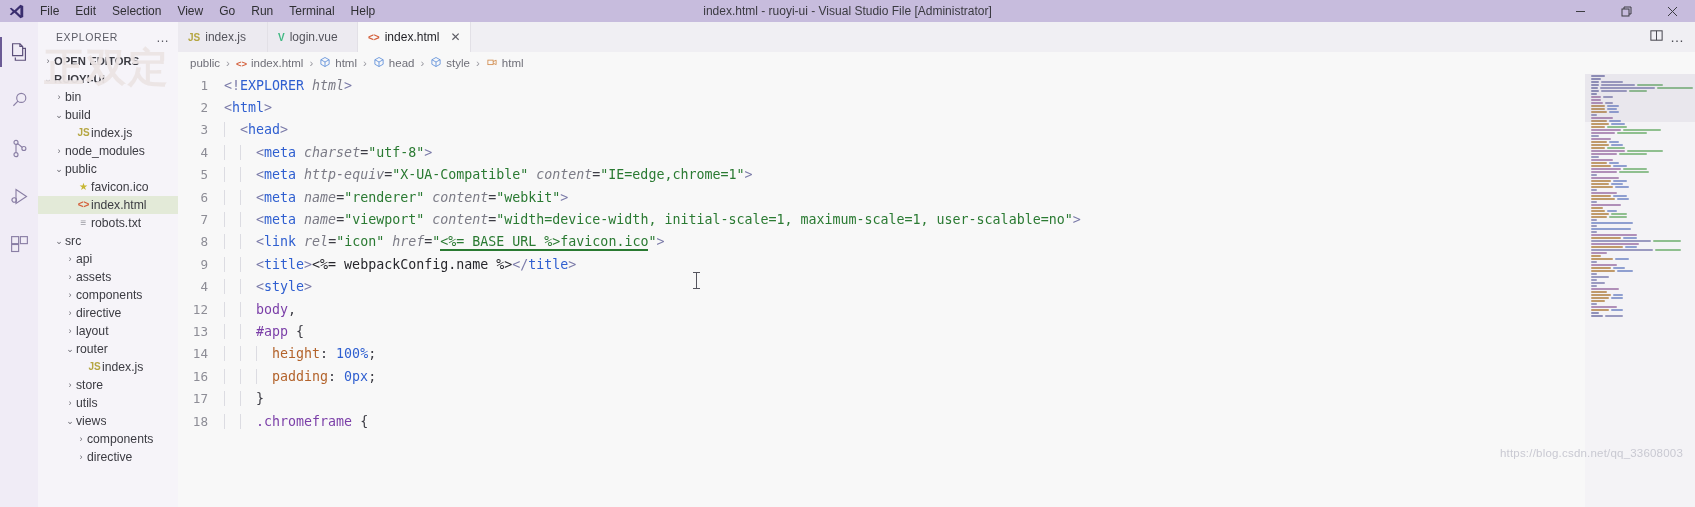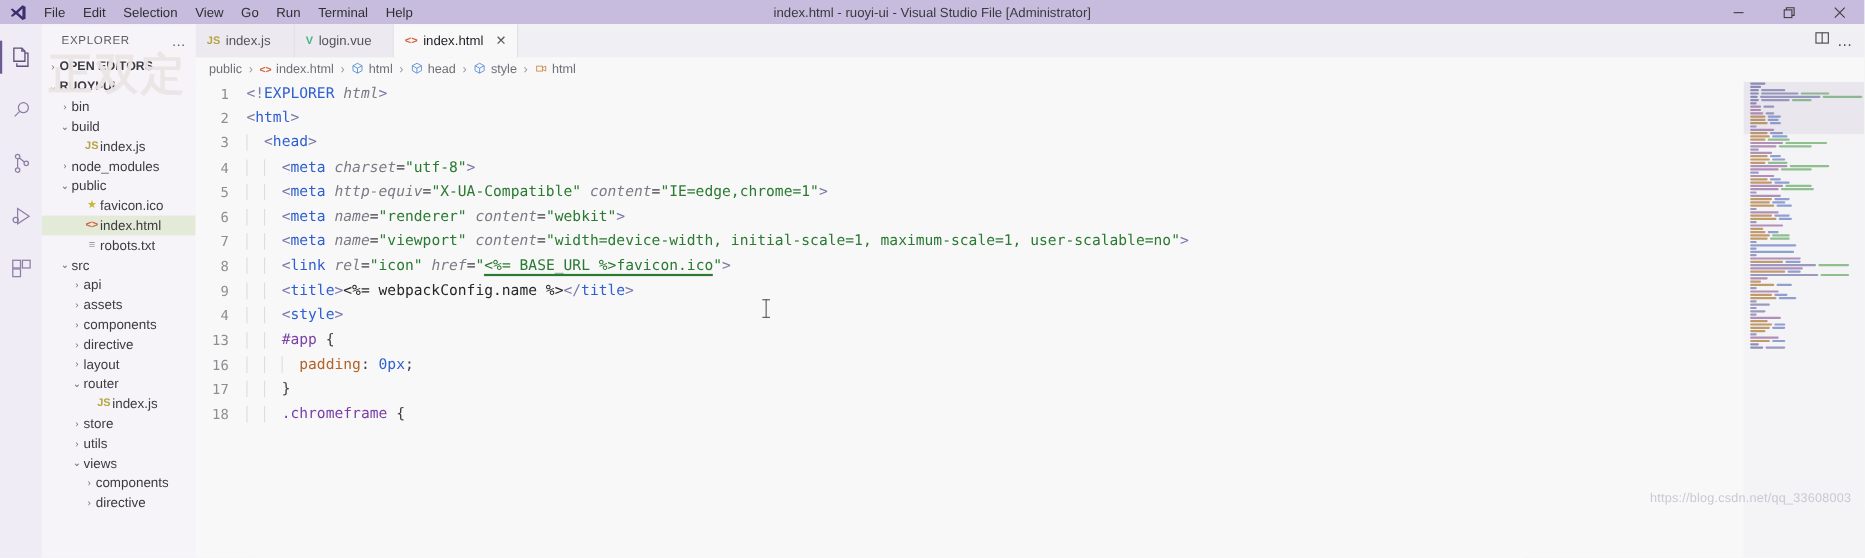--- a/index.html
+++ b/index.html
@@ -521,6 +521,10 @@
             <span class="ltext"><span class="guide" style="left: 0px;"></span><span class="guide" style="left: 16.06px;"></span><span>    </span><span class="t-punct">&lt;</span><span class="t-tag">style</span><span class="t-punct">&gt;</span></span>
           </div>
           <div class="code-line">
+            <span class="ln">12</span>
+            <span class="ltext"><span class="guide" style="left: 0px;"></span><span class="guide" style="left: 16.06px;"></span><span>    </span><span class="t-sel">body</span><span class="t-op">,</span></span>
+          </div>
+          <div class="code-line">
             <span class="ln">13</span>
             <span class="ltext"><span class="guide" style="left: 0px;"></span><span class="guide" style="left: 16.06px;"></span><span>    </span><span class="t-sel">#app</span><span class="t-txt"> </span><span class="t-op">{</span></span>
           </div>

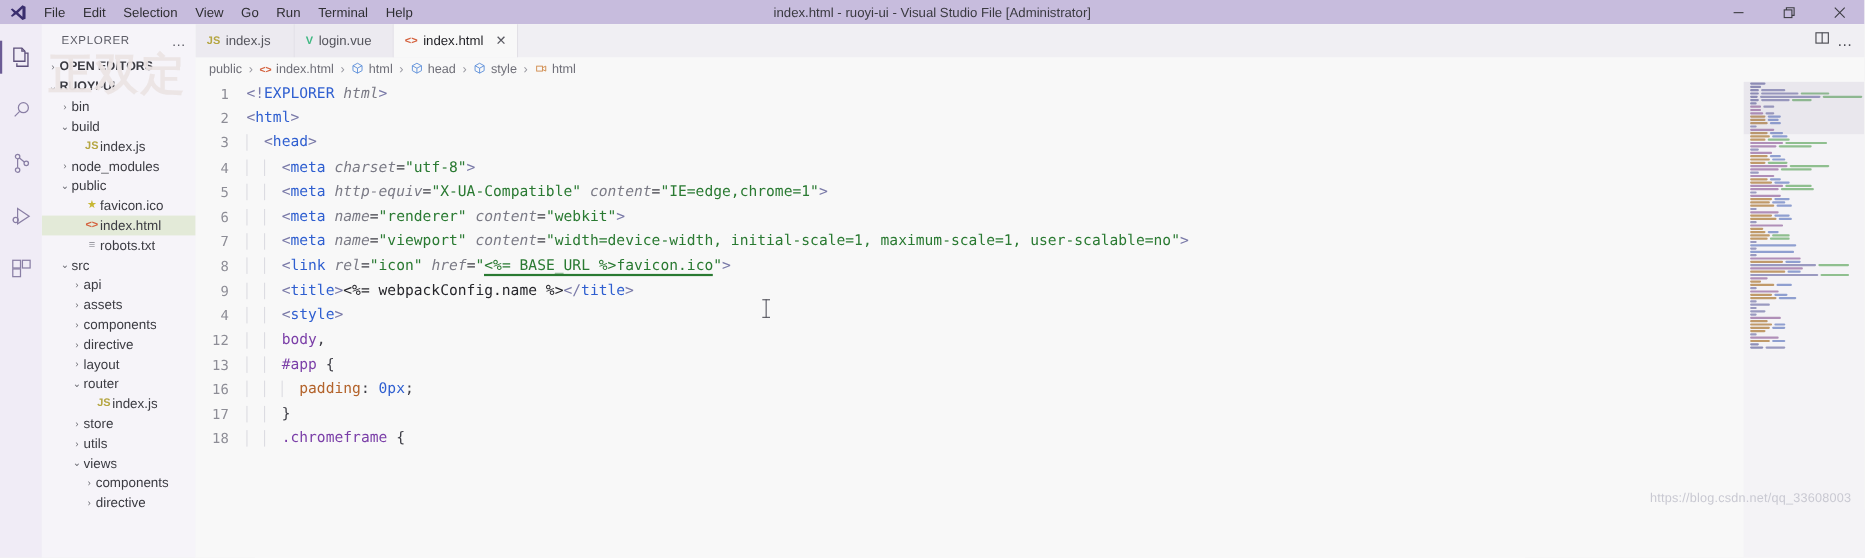--- a/index.html
+++ b/index.html
@@ -529,6 +529,10 @@
             <span class="ltext"><span class="guide" style="left: 0px;"></span><span class="guide" style="left: 16.06px;"></span><span>    </span><span class="t-sel">#app</span><span class="t-txt"> </span><span class="t-op">{</span></span>
           </div>
           <div class="code-line">
+            <span class="ln">14</span>
+            <span class="ltext"><span class="guide" style="left: 0px;"></span><span class="guide" style="left: 16.06px;"></span><span class="guide" style="left: 32.12px;"></span><span>      </span><span class="t-prop">height</span><span class="t-op">: </span><span class="t-val">100%</span><span class="t-op">;</span></span>
+          </div>
+          <div class="code-line">
             <span class="ln">16</span>
             <span class="ltext"><span class="guide" style="left: 0px;"></span><span class="guide" style="left: 16.06px;"></span><span class="guide" style="left: 32.12px;"></span><span>      </span><span class="t-prop">padding</span><span class="t-op">: </span><span class="t-val">0px</span><span class="t-op">;</span></span>
           </div>

